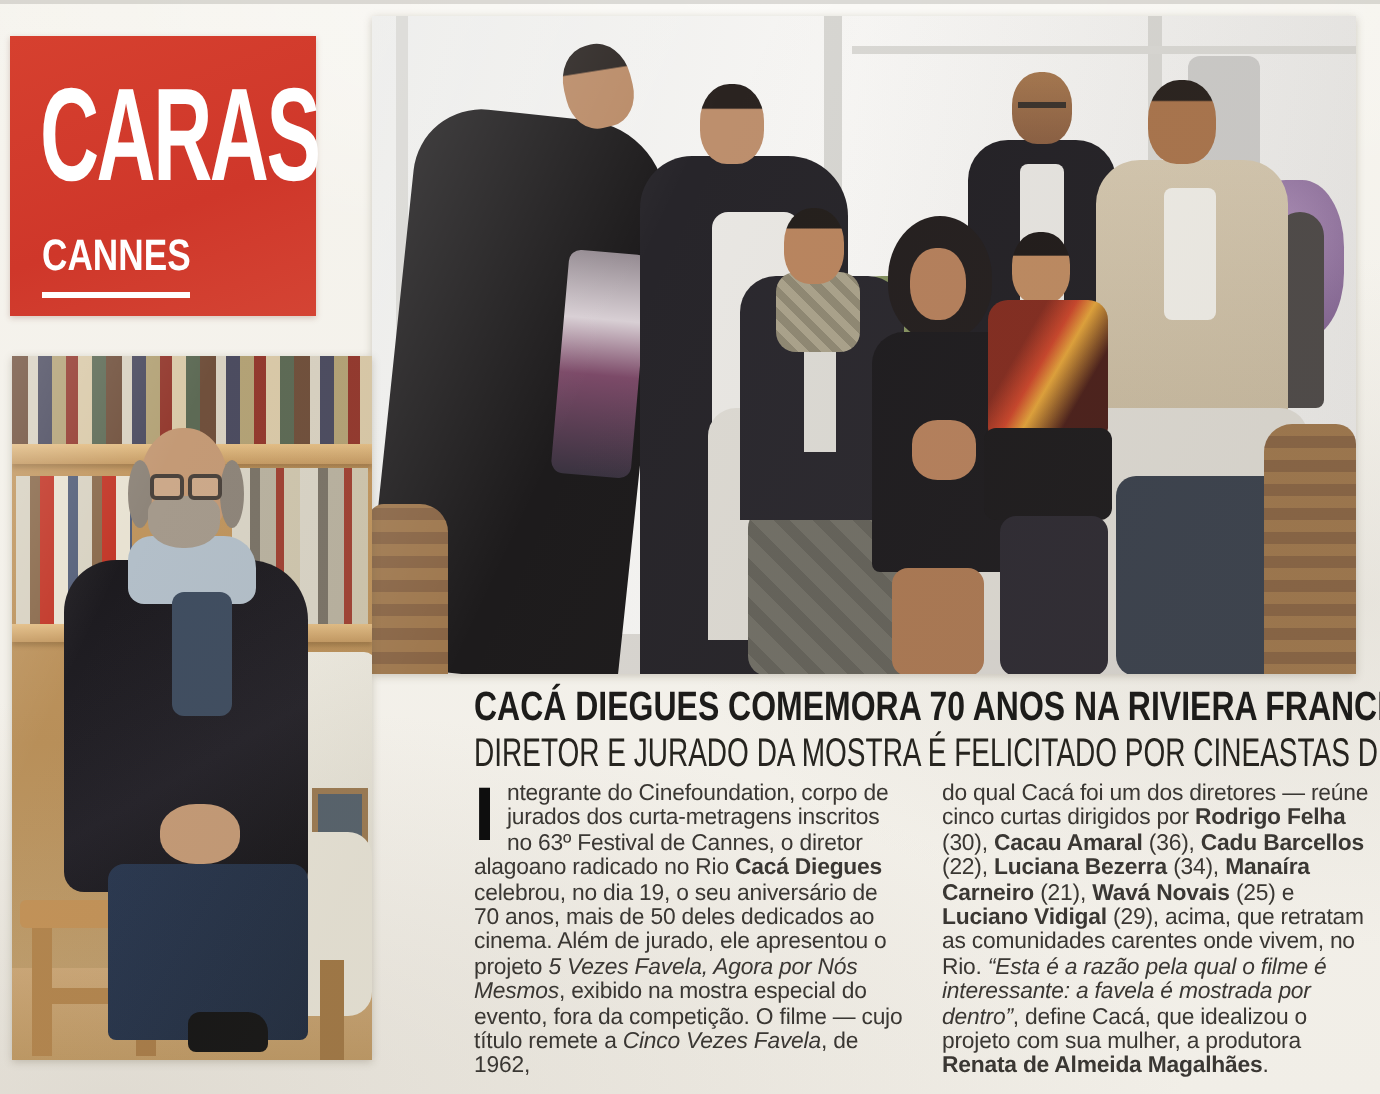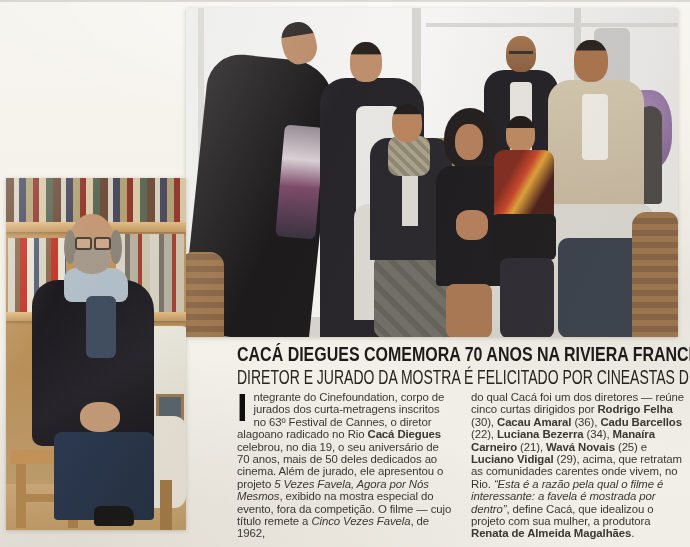--- a/index.html
+++ b/index.html
@@ -133,6 +133,11 @@
 <div class="page">
   <div class="scan-edge"></div>
 
+  <div class="masthead">
+    <div class="masthead-title">CARAS</div>
+    <div class="masthead-section">CANNES</div>
+    <div class="masthead-rule"></div>
+  </div>
 
   <div class="photo group-photo" role="img" aria-label="Seven filmmakers of 5x Favela posing together on a bright terrace at Cannes">
     <div class="mullion m1"></div>

